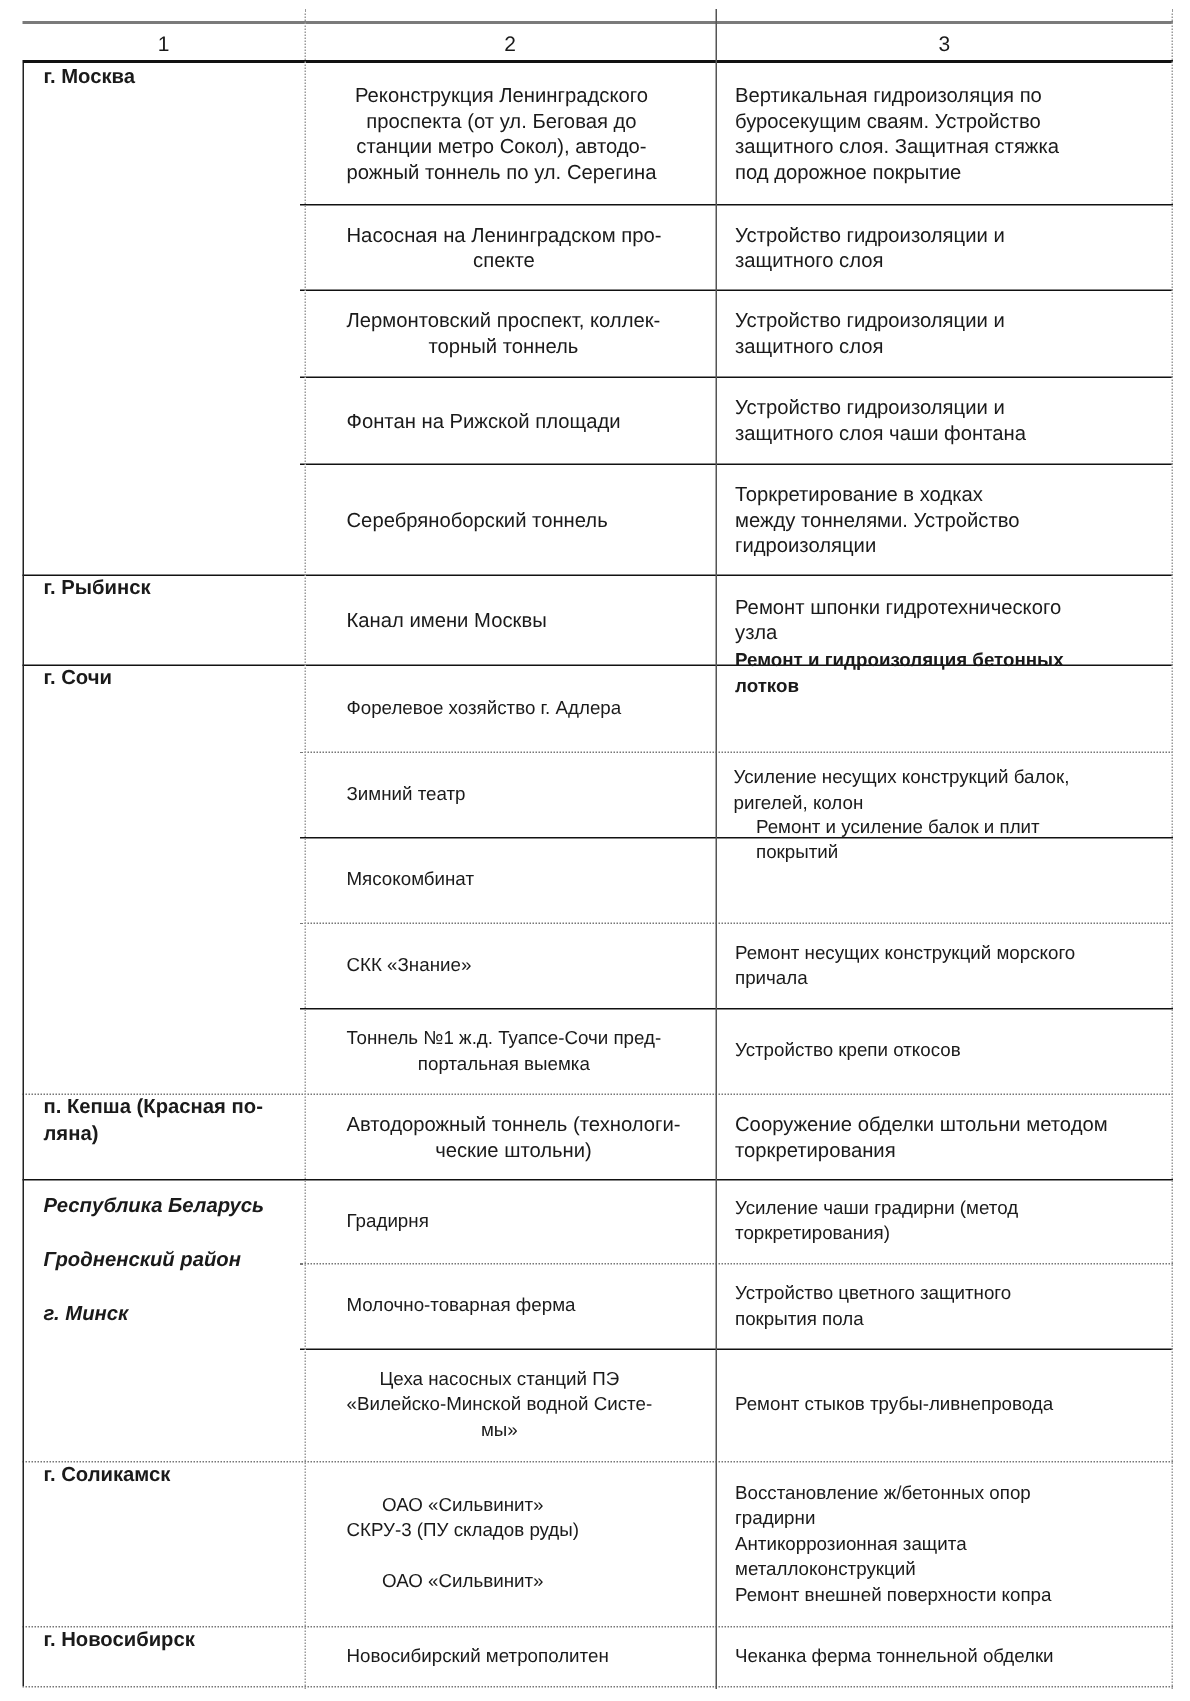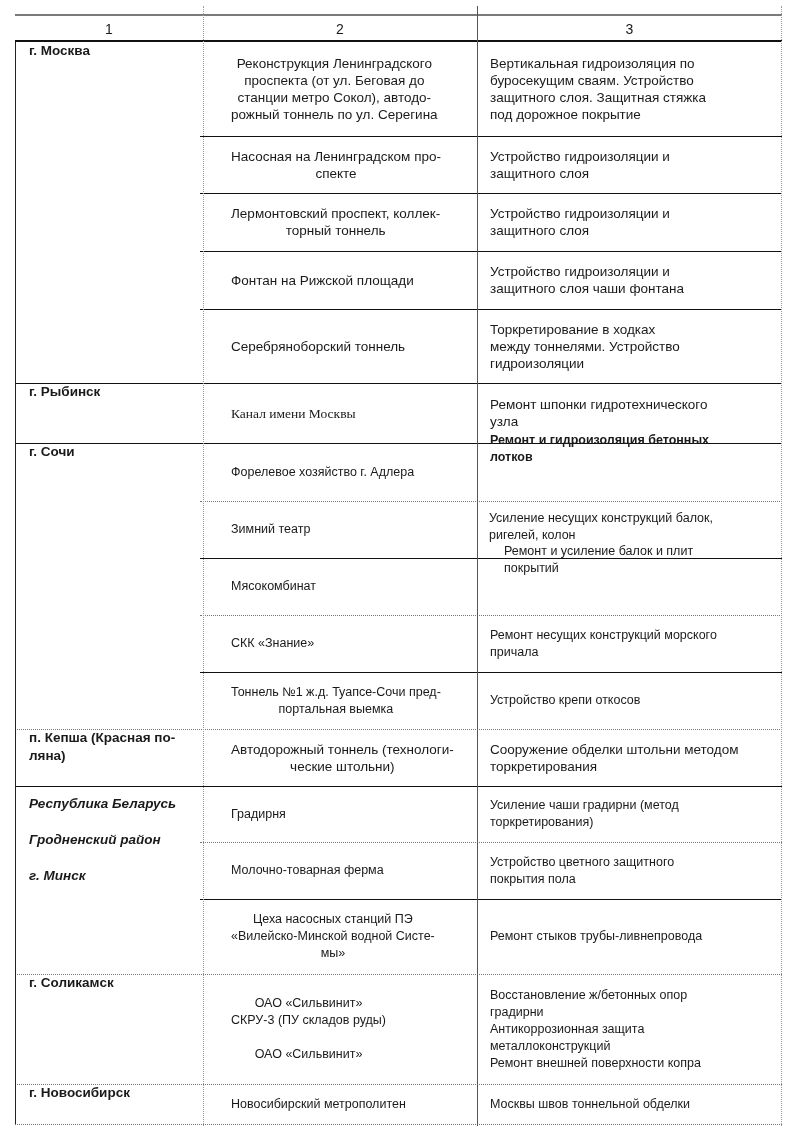--- a/index.html
+++ b/index.html
@@ -91,7 +91,7 @@
         <span class="ln txt">г. Рыбинск</span>
       </div>
       <div class="hline" style="left: 0px; width: 767px; top: 429px;"></div>
-      <div class="c2" style="top: 369px; height: 60px; font-family: Liberation Serif, serif;">
+      <div class="c2" style="top: 369px; height: 60px;">
         <span class="txt">Канал имени Москвы</span>
       </div>
       <div class="c3" style="top: 369px; height: 60px;">

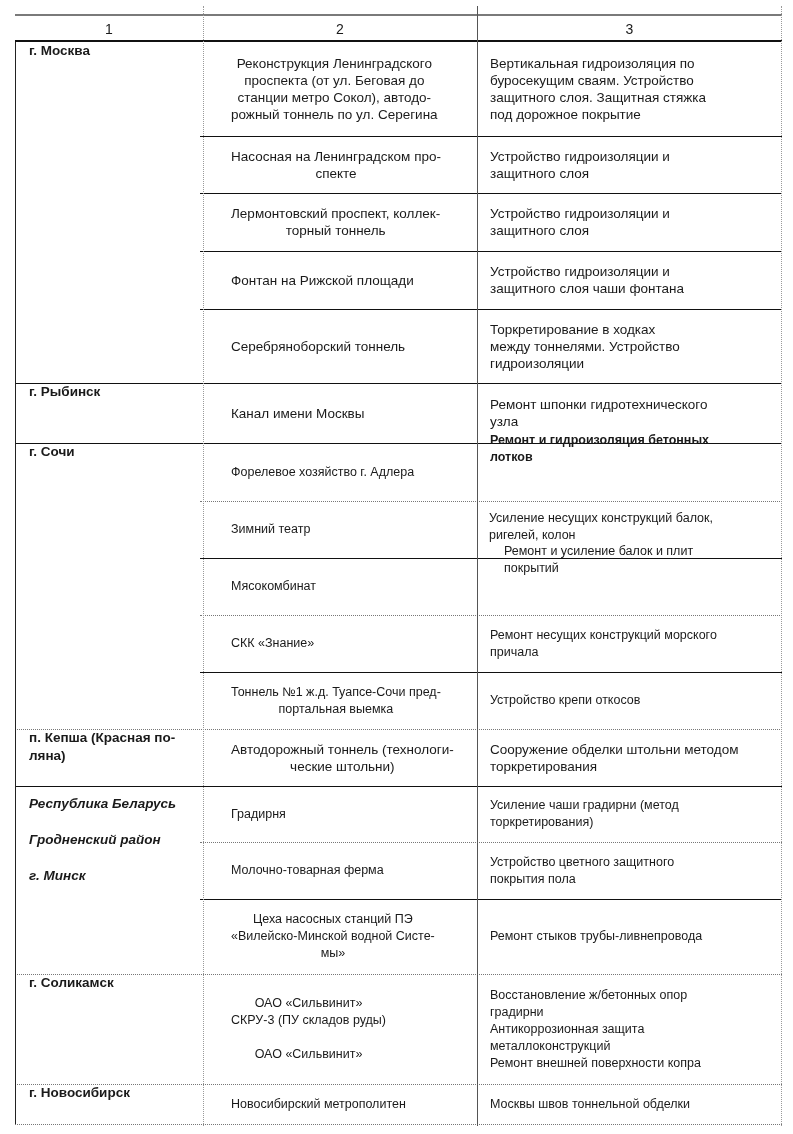--- a/index.html
+++ b/index.html
@@ -209,7 +209,7 @@
         <span class="txt">Новосибирский метрополитен</span>
       </div>
       <div class="c3 small" style="top: 1070px; height: 40px;">
-        <span class="txt">Москвы швов тоннельной обделки</span>
+        <span class="txt">Чеканка ферма тоннельной обделки</span>
       </div>
     </div>
 <div class="lborder" style="height: 1082px;"></div>

